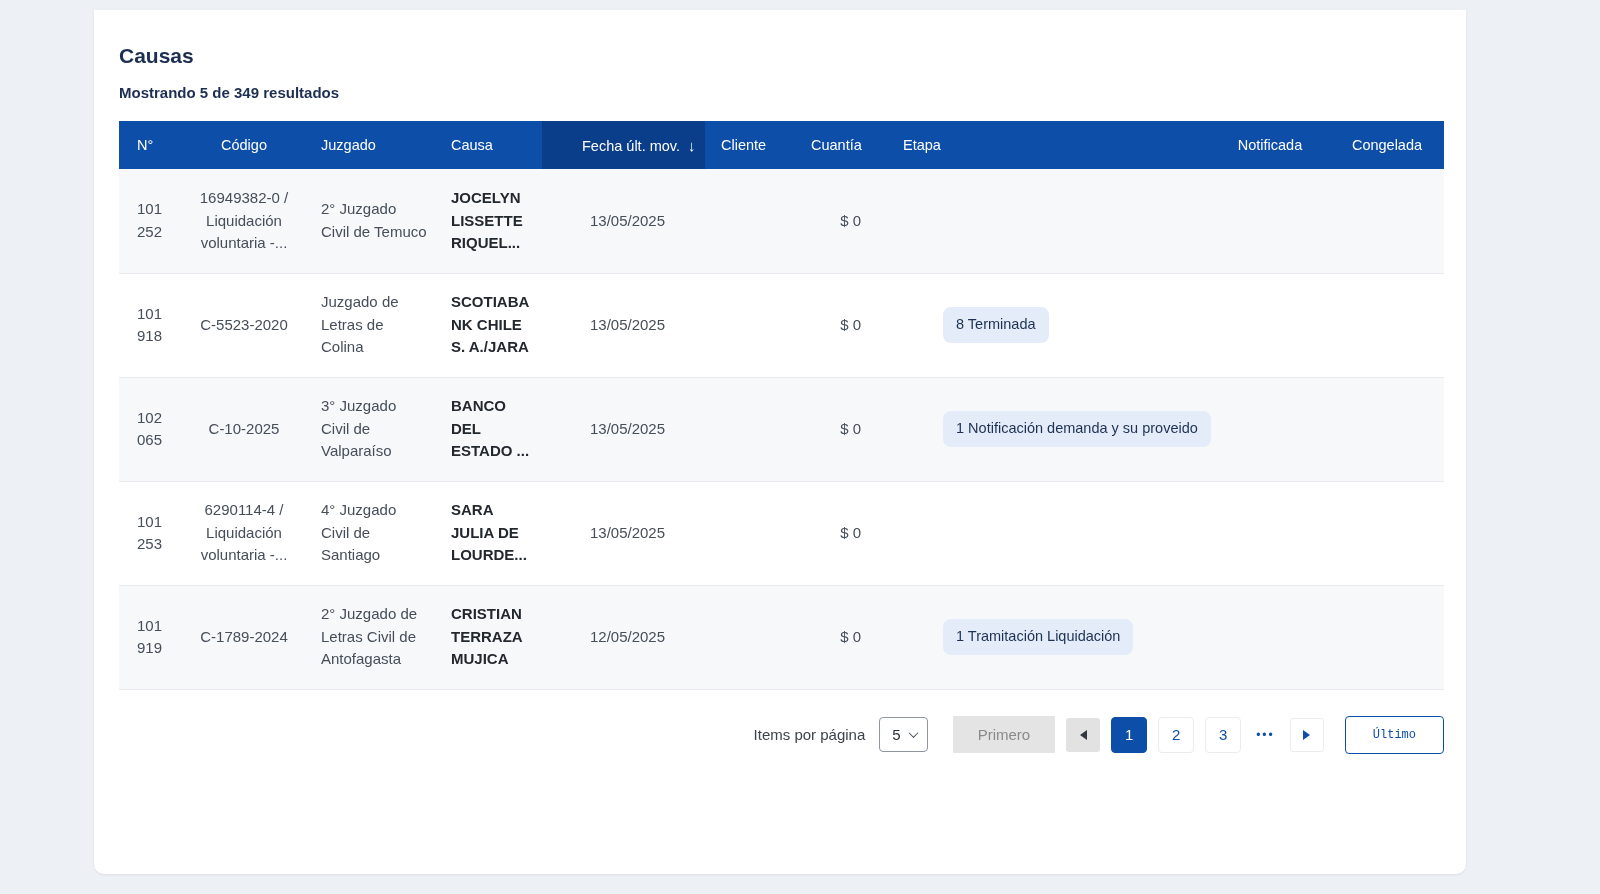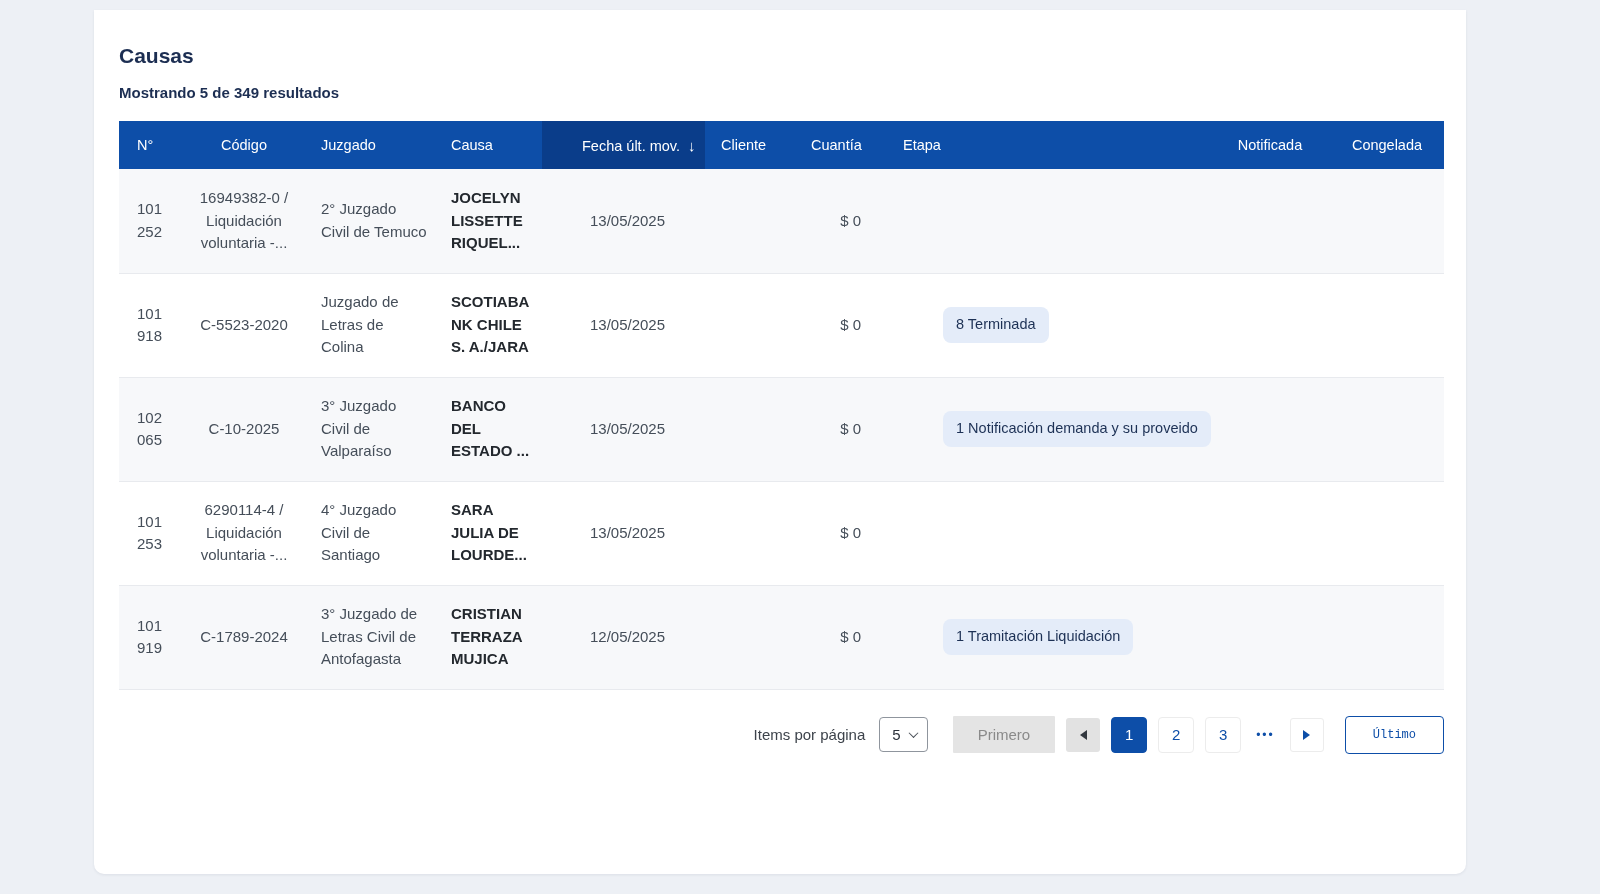--- a/index.html
+++ b/index.html
@@ -292,7 +292,7 @@
       <tr>
         <td class="col-n">101 919</td>
         <td class="col-codigo">C-1789-2024</td>
-        <td class="col-juzgado">3° Juzgado de Letras Civil de Antofagasta</td>
+        <td class="col-juzgado">2° Juzgado de Letras Civil de Antofagasta</td>
         <td class="col-causa">CRISTIAN TERRAZA MUJICA</td>
         <td class="col-fecha">12/05/2025</td>
         <td class="col-cliente"></td>

